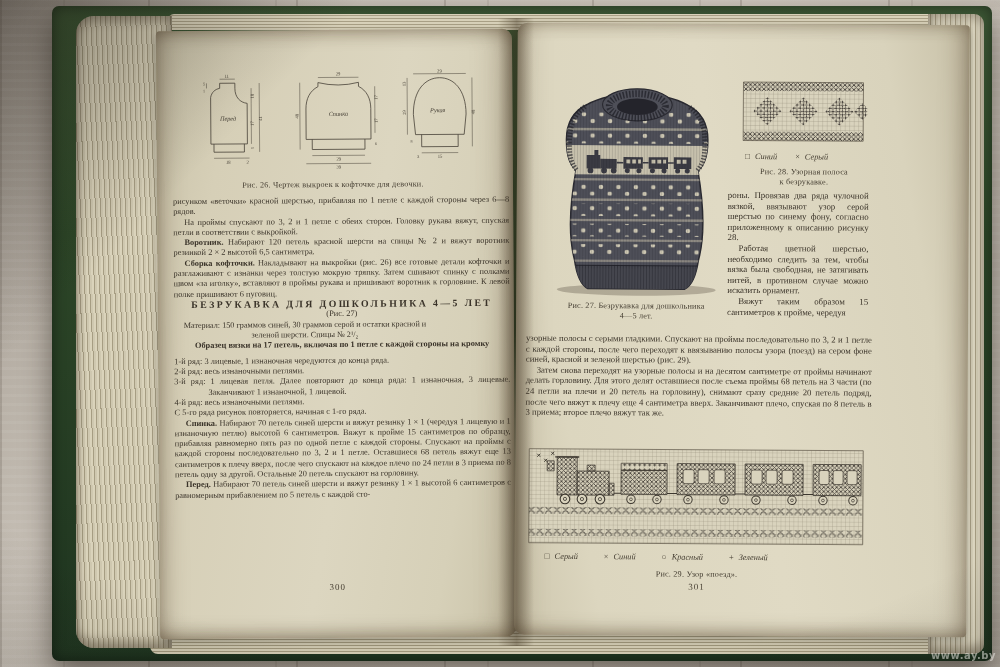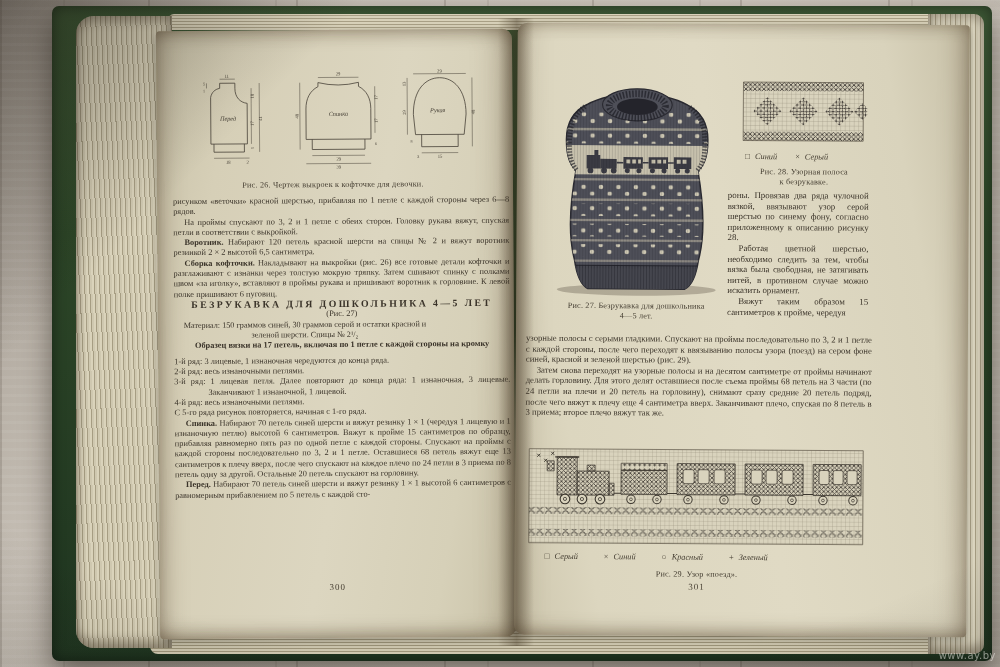--- a/index.html
+++ b/index.html
@@ -94,7 +94,7 @@
       linear-gradient(135deg,rgba(20,15,10,.38) 0%,rgba(20,15,10,0) 22%),
       radial-gradient(120% 105% at 52% 42%,rgba(0,0,0,0) 55%,rgba(22,18,12,.38) 100%);}
   .watermark{position:absolute;right:4px;bottom:6px;font-family:"DejaVu Sans","Liberation Sans",sans-serif;
-    font-size:10px;color:rgba(235,233,228,.55);letter-spacing:.5px;}
+    font-size:10px;color:rgba(235,233,228,.55);letter-spacing:.5px;font-weight:bold;}
 </style>
 </head>
 <body>

